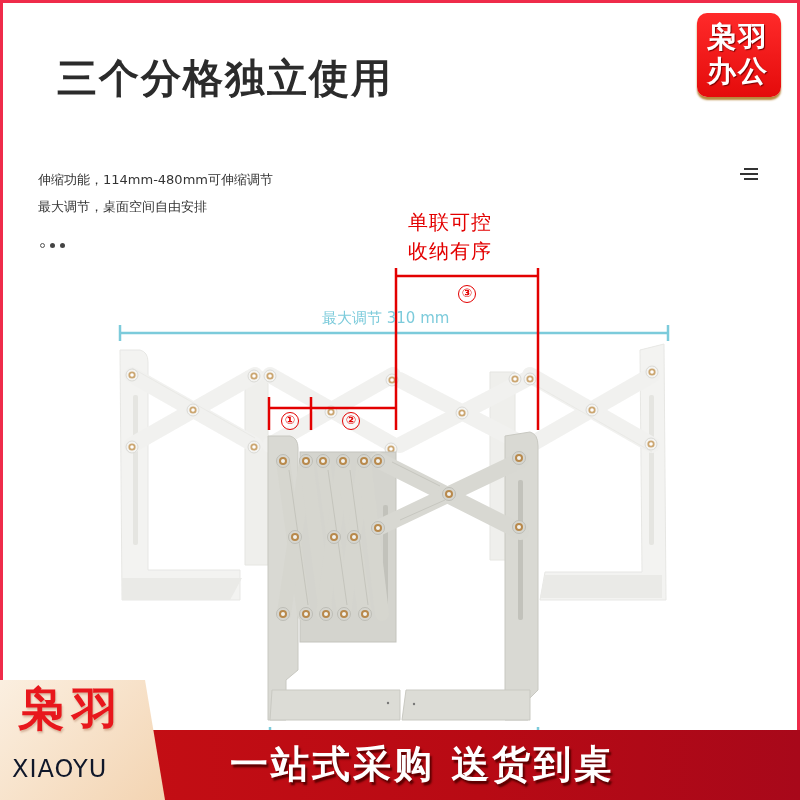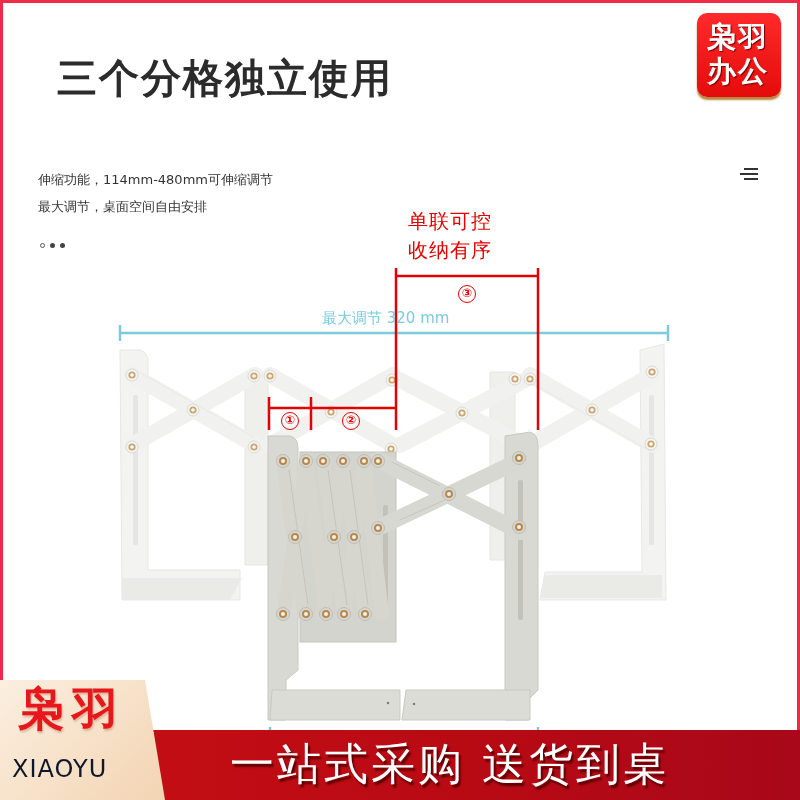--- a/index.html
+++ b/index.html
@@ -32,7 +32,7 @@
 
   .product { position: absolute; left: 0; top: 200px; width: 800px; height: 530px; }
 
-  .red-label { position: absolute; left: 408px; top: 208px; color: #e30000; font-size: 20px; line-height: 29px; letter-spacing: 1px; text-align: left; font-family: Liberation Mono, monospace; }
+  .red-label { position: absolute; left: 408px; top: 208px; color: #e30000; font-size: 20px; line-height: 29px; letter-spacing: 1px; text-align: left; }
   .red-label div { white-space: nowrap; }
 
   .measure-text { position: absolute; left: 322px; top: 309px; color: #7ccbdb; font-size: 15px; white-space: nowrap; }

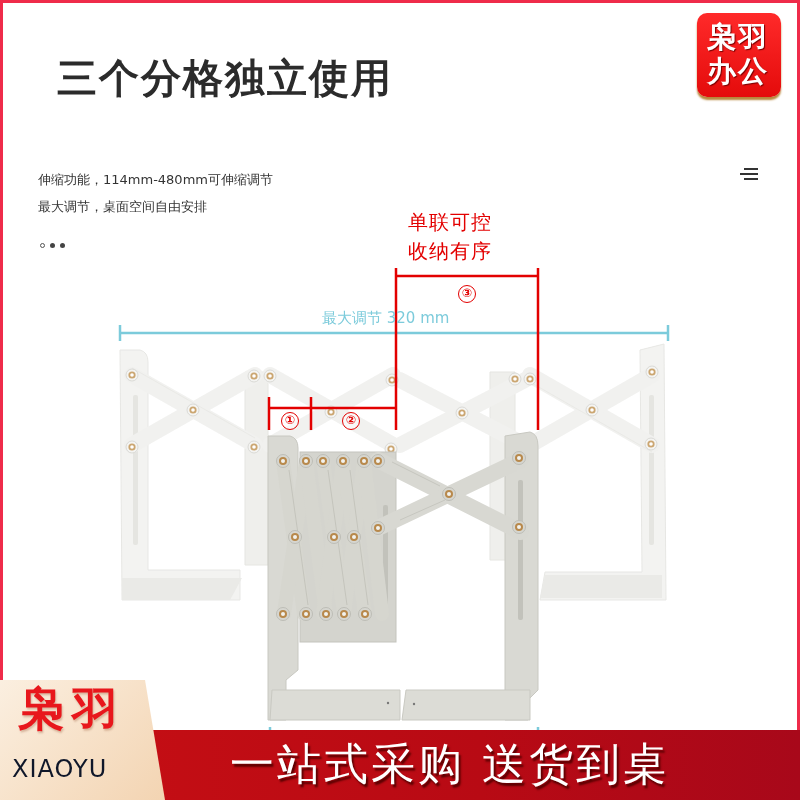--- a/index.html
+++ b/index.html
@@ -229,7 +229,7 @@
   <div class="circ" style="left:281px;top:412px;">①</div>
   <div class="circ" style="left:342px;top:412px;">②</div>
 
-  <div class="measure-text">最大调节 320 mm</div>
+  <div class="measure-text">最大调节 310 mm</div>
 
   <div class="bottom-bar"></div>
   <div class="slogan">一站式采购  送货到桌</div>

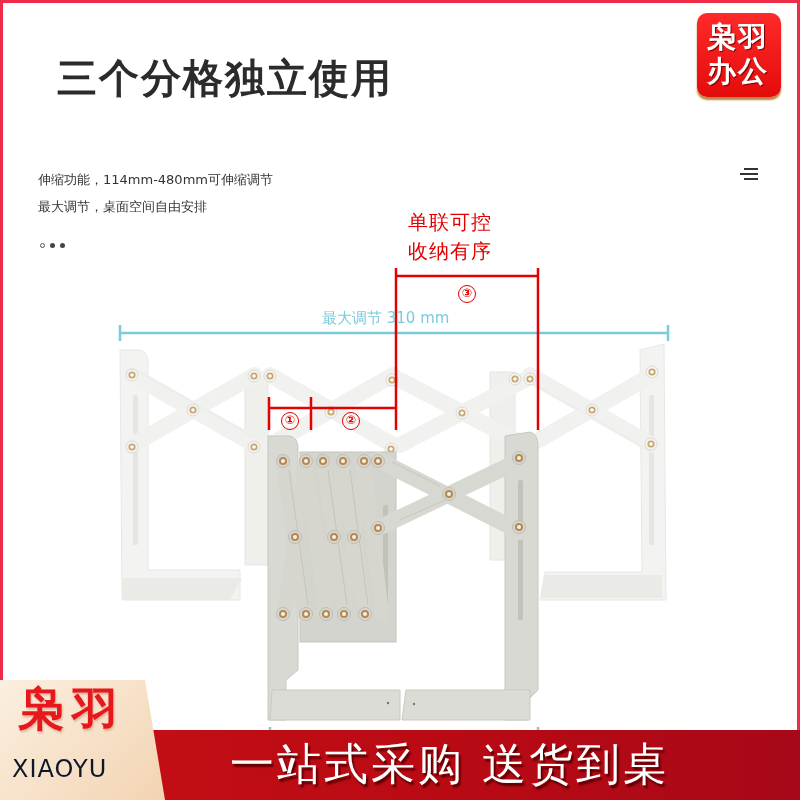--- a/index.html
+++ b/index.html
@@ -41,7 +41,7 @@
 
   .bottom-bar { position: absolute; left: 0; top: 730px; width: 800px; height: 70px;
     background: linear-gradient(90deg, #c80f14 0%, #b80a14 60%, #a8081a 100%); }
-  .slogan { position: absolute; left: 230px; top: 737px; color: #fff; font-weight: normal; font-size: 44px; line-height: 54px; letter-spacing: 3px; white-space: nowrap; text-shadow: 2px 3px 2px #5a0000; }
+  .slogan { position: absolute; left: 230px; top: 737px; color: #fff; font-weight: bold; font-size: 38px; line-height: 54px; letter-spacing: 3px; white-space: nowrap; text-shadow: 2px 3px 2px #5a0000; }
 
   .logo-panel { position: absolute; left: 0; top: 680px; width: 165px; height: 120px;
     background: linear-gradient(135deg, #fbefe0 0%, #f3d4b2 100%);

